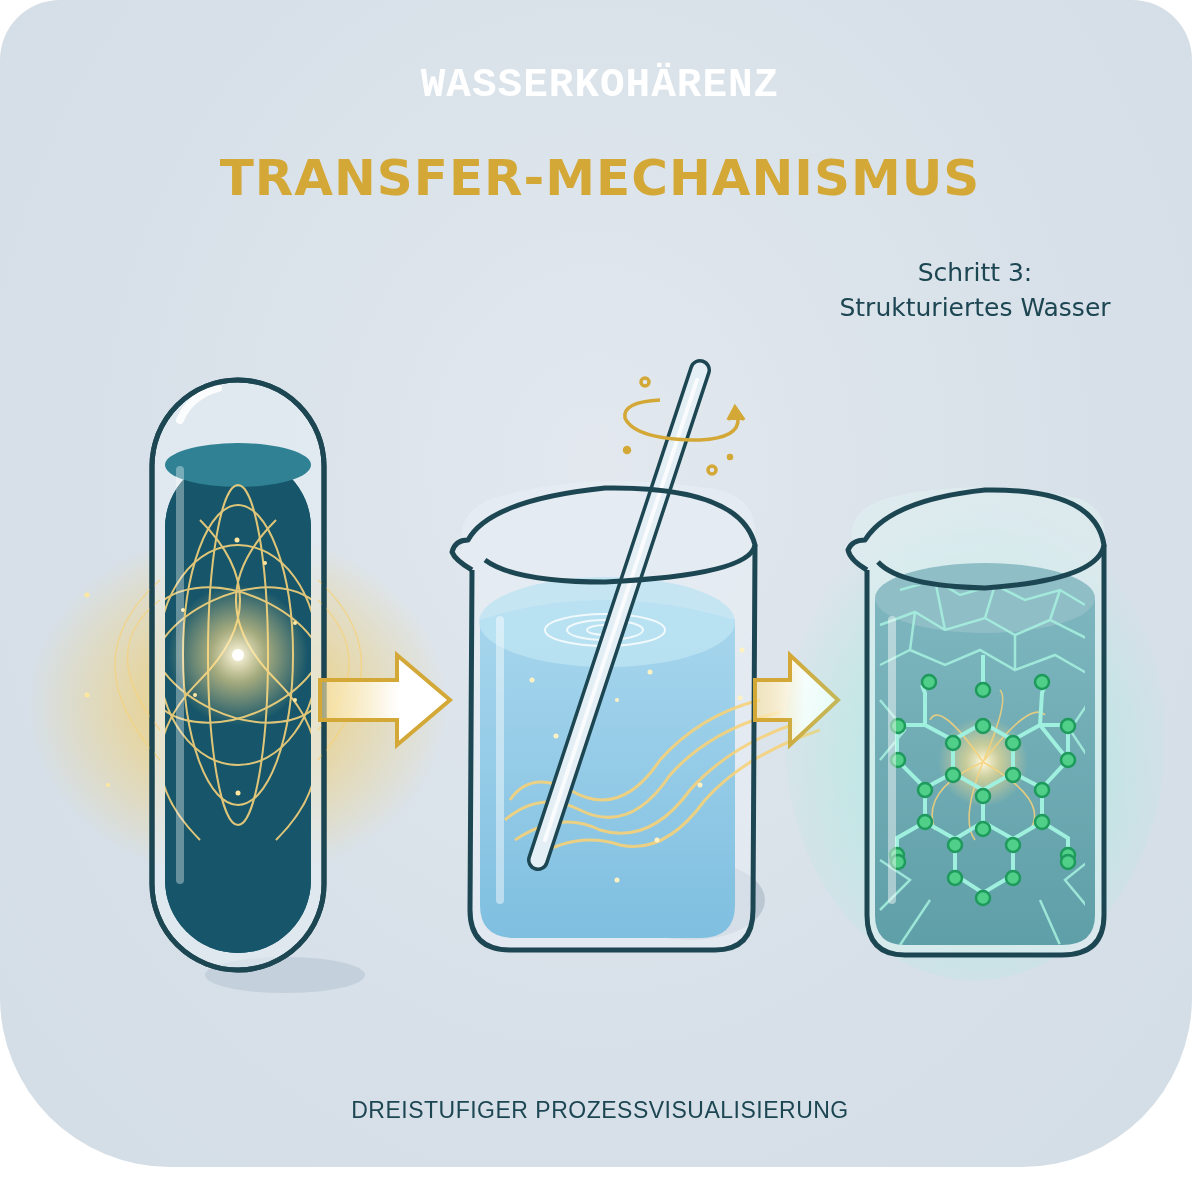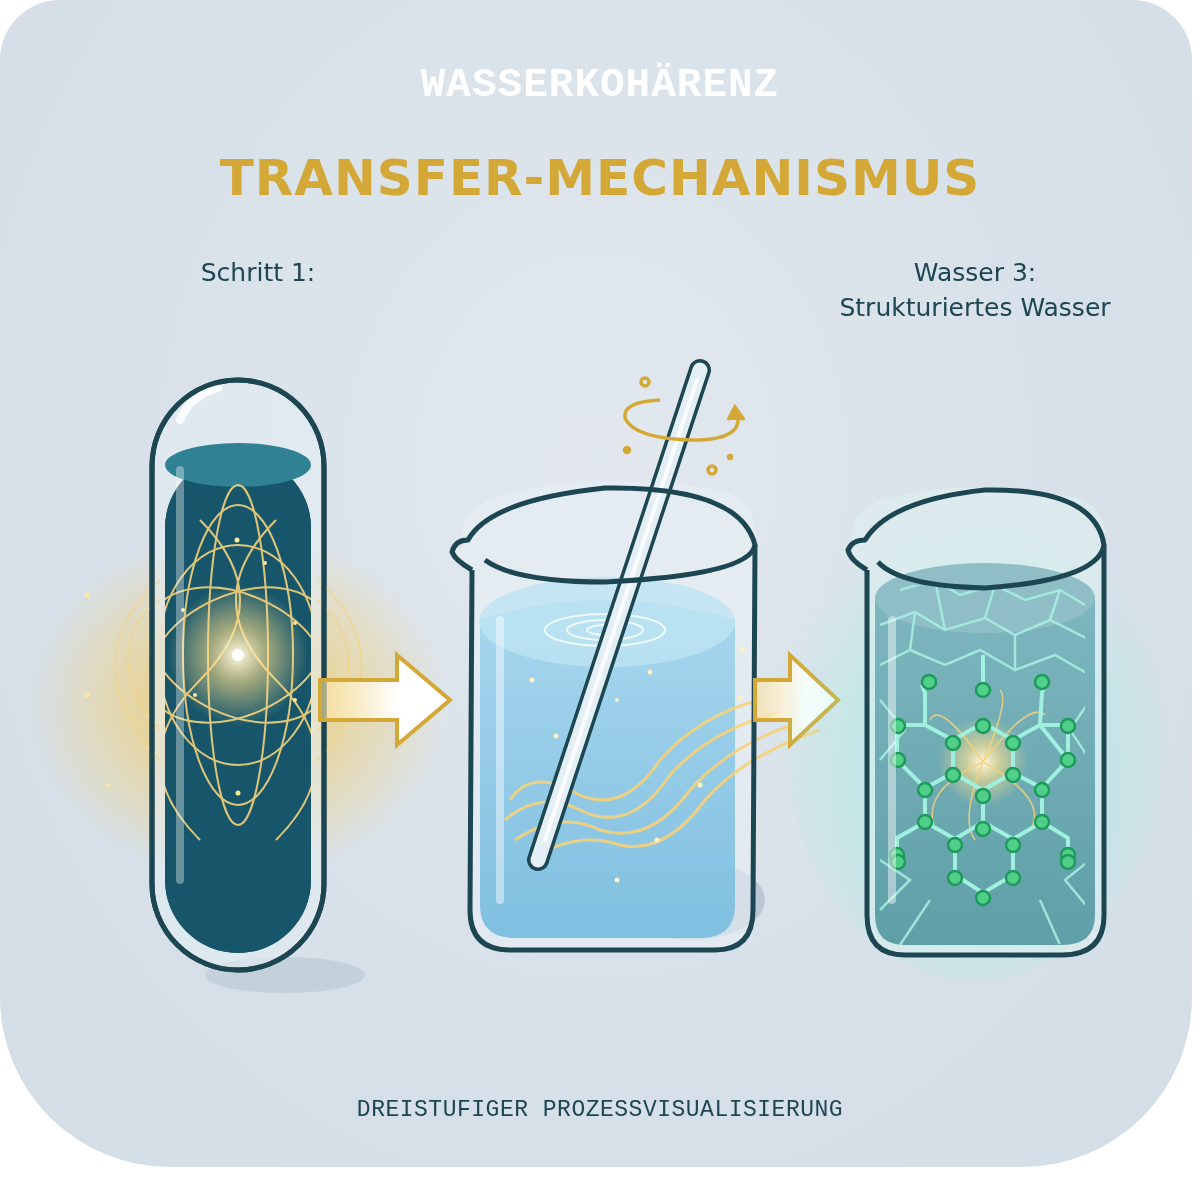--- a/index.html
+++ b/index.html
@@ -36,7 +36,6 @@
   <div class="title-2">TRANSFER-MECHANISMUS</div>
 
   <div class="step-label" style="left:78px;">
-    <span>Schritt 1:</span>
   </div>
   <div class="step-label" style="left:795px;">
     <span>Wasser 3:</span>

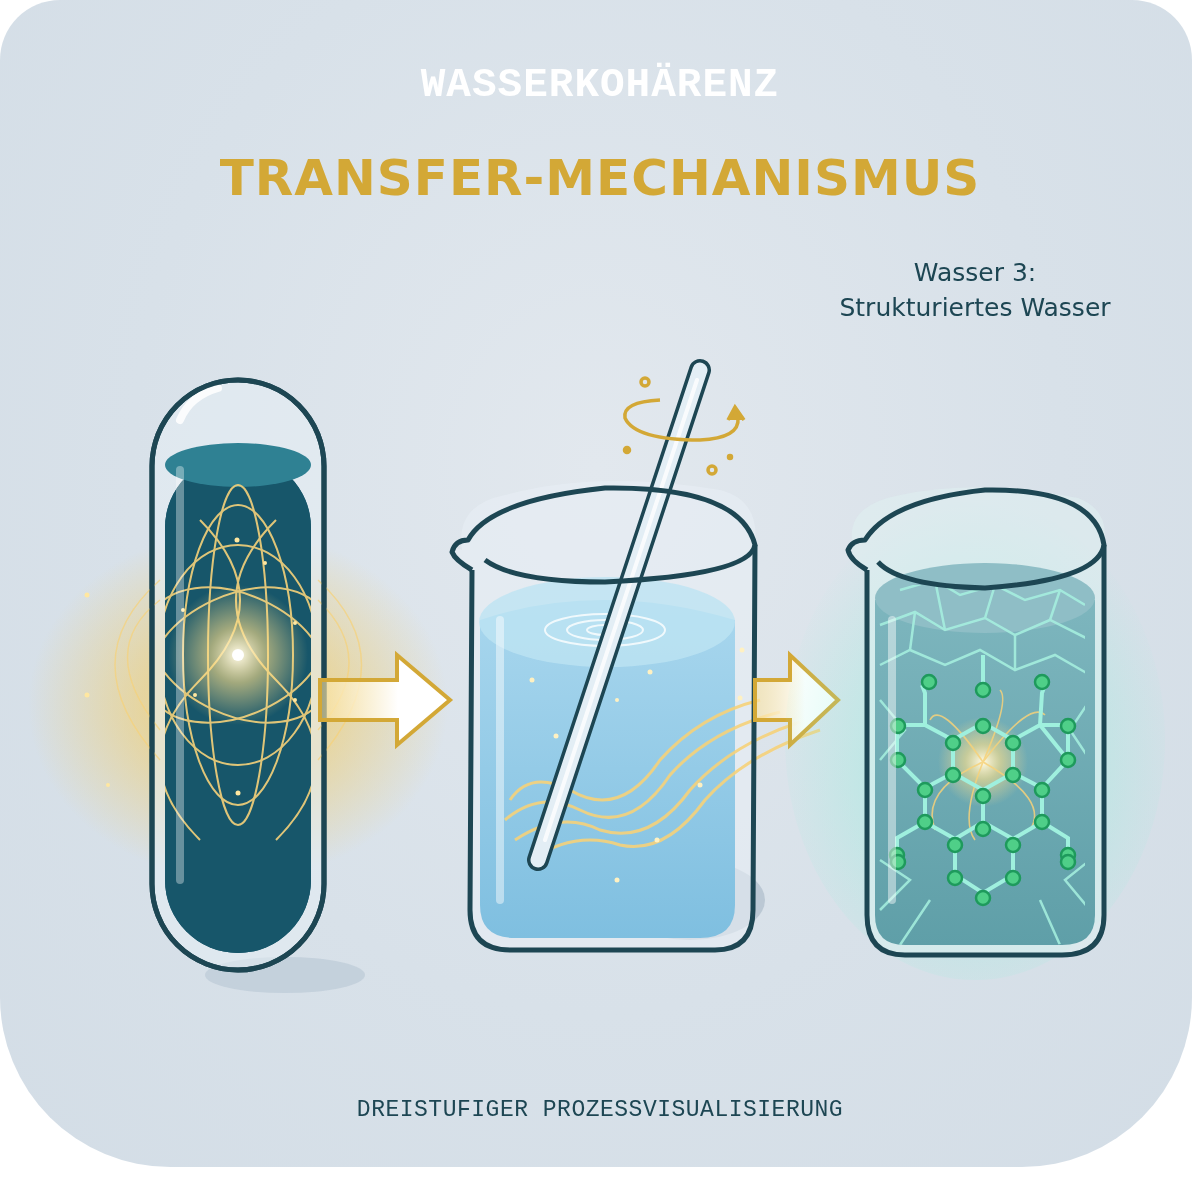--- a/index.html
+++ b/index.html
@@ -38,7 +38,7 @@
   <div class="step-label" style="left:78px;">
   </div>
   <div class="step-label" style="left:795px;">
-    <span>Wasser 3:</span>
+    <span>Schritt 3:</span>
     <span>Strukturiertes Wasser</span>
   </div>
 

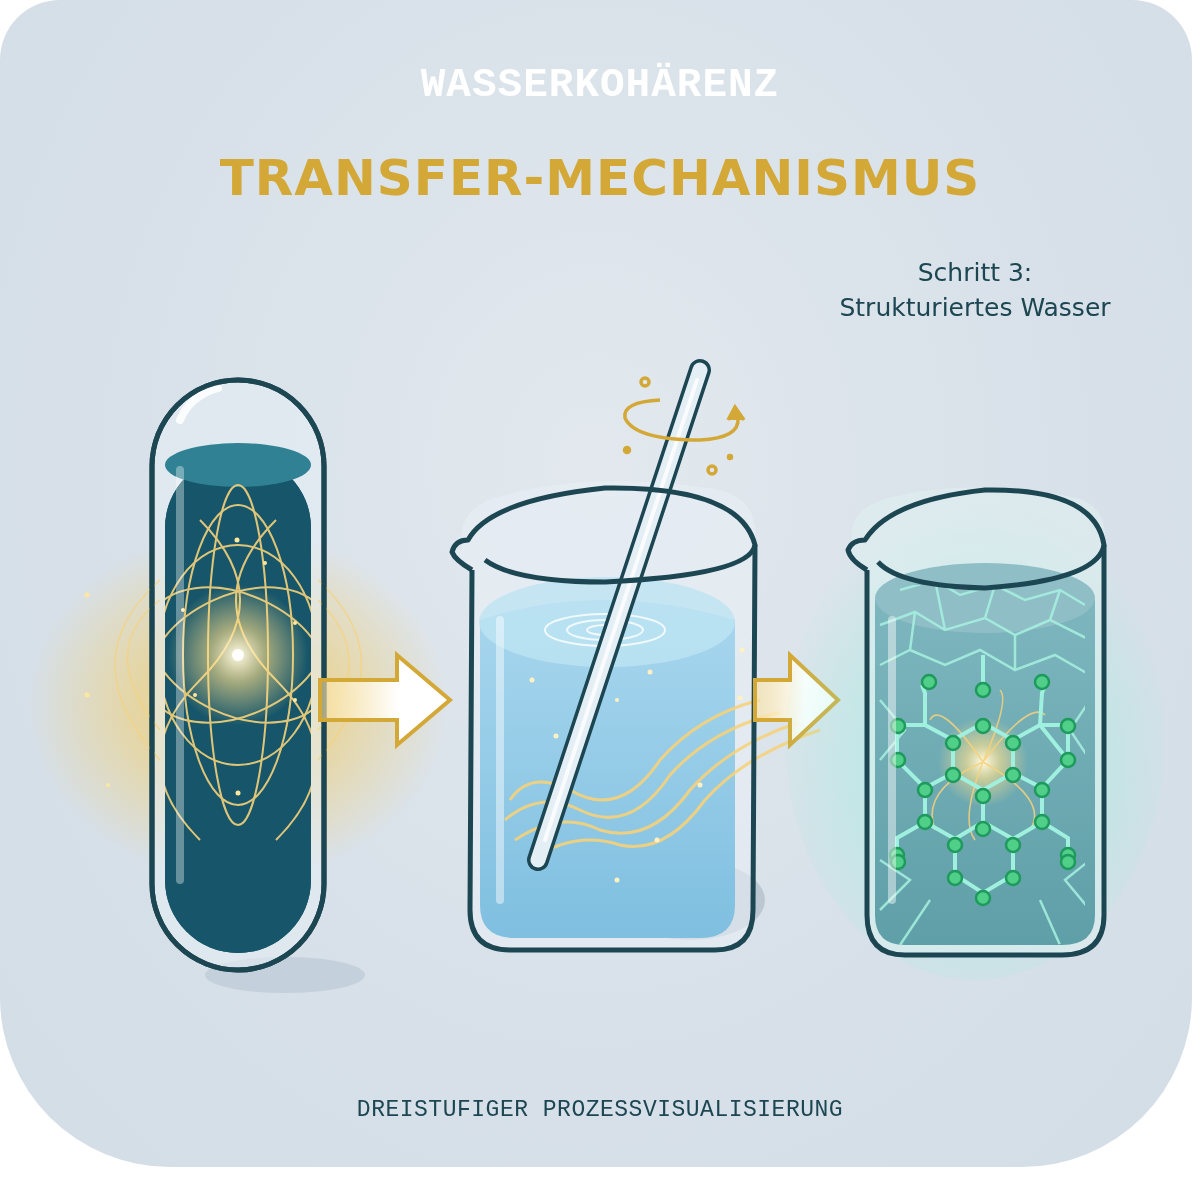--- a/index.html
+++ b/index.html
@@ -23,7 +23,7 @@
   .step-label span { display:block; }
   .footer {
     position:absolute; top:1097px; left:0; width:1200px; text-align:center;
-    color:#1d4653; font-size:23px; letter-spacing:0.5px; font-family:Liberation Mono, monospace;
+    color:#1d4653; font-size:23px; letter-spacing:0.5px; font-family:Liberation Sans, sans-serif;
   }
   svg.art { position:absolute; left:0; top:0; }
 </style>

